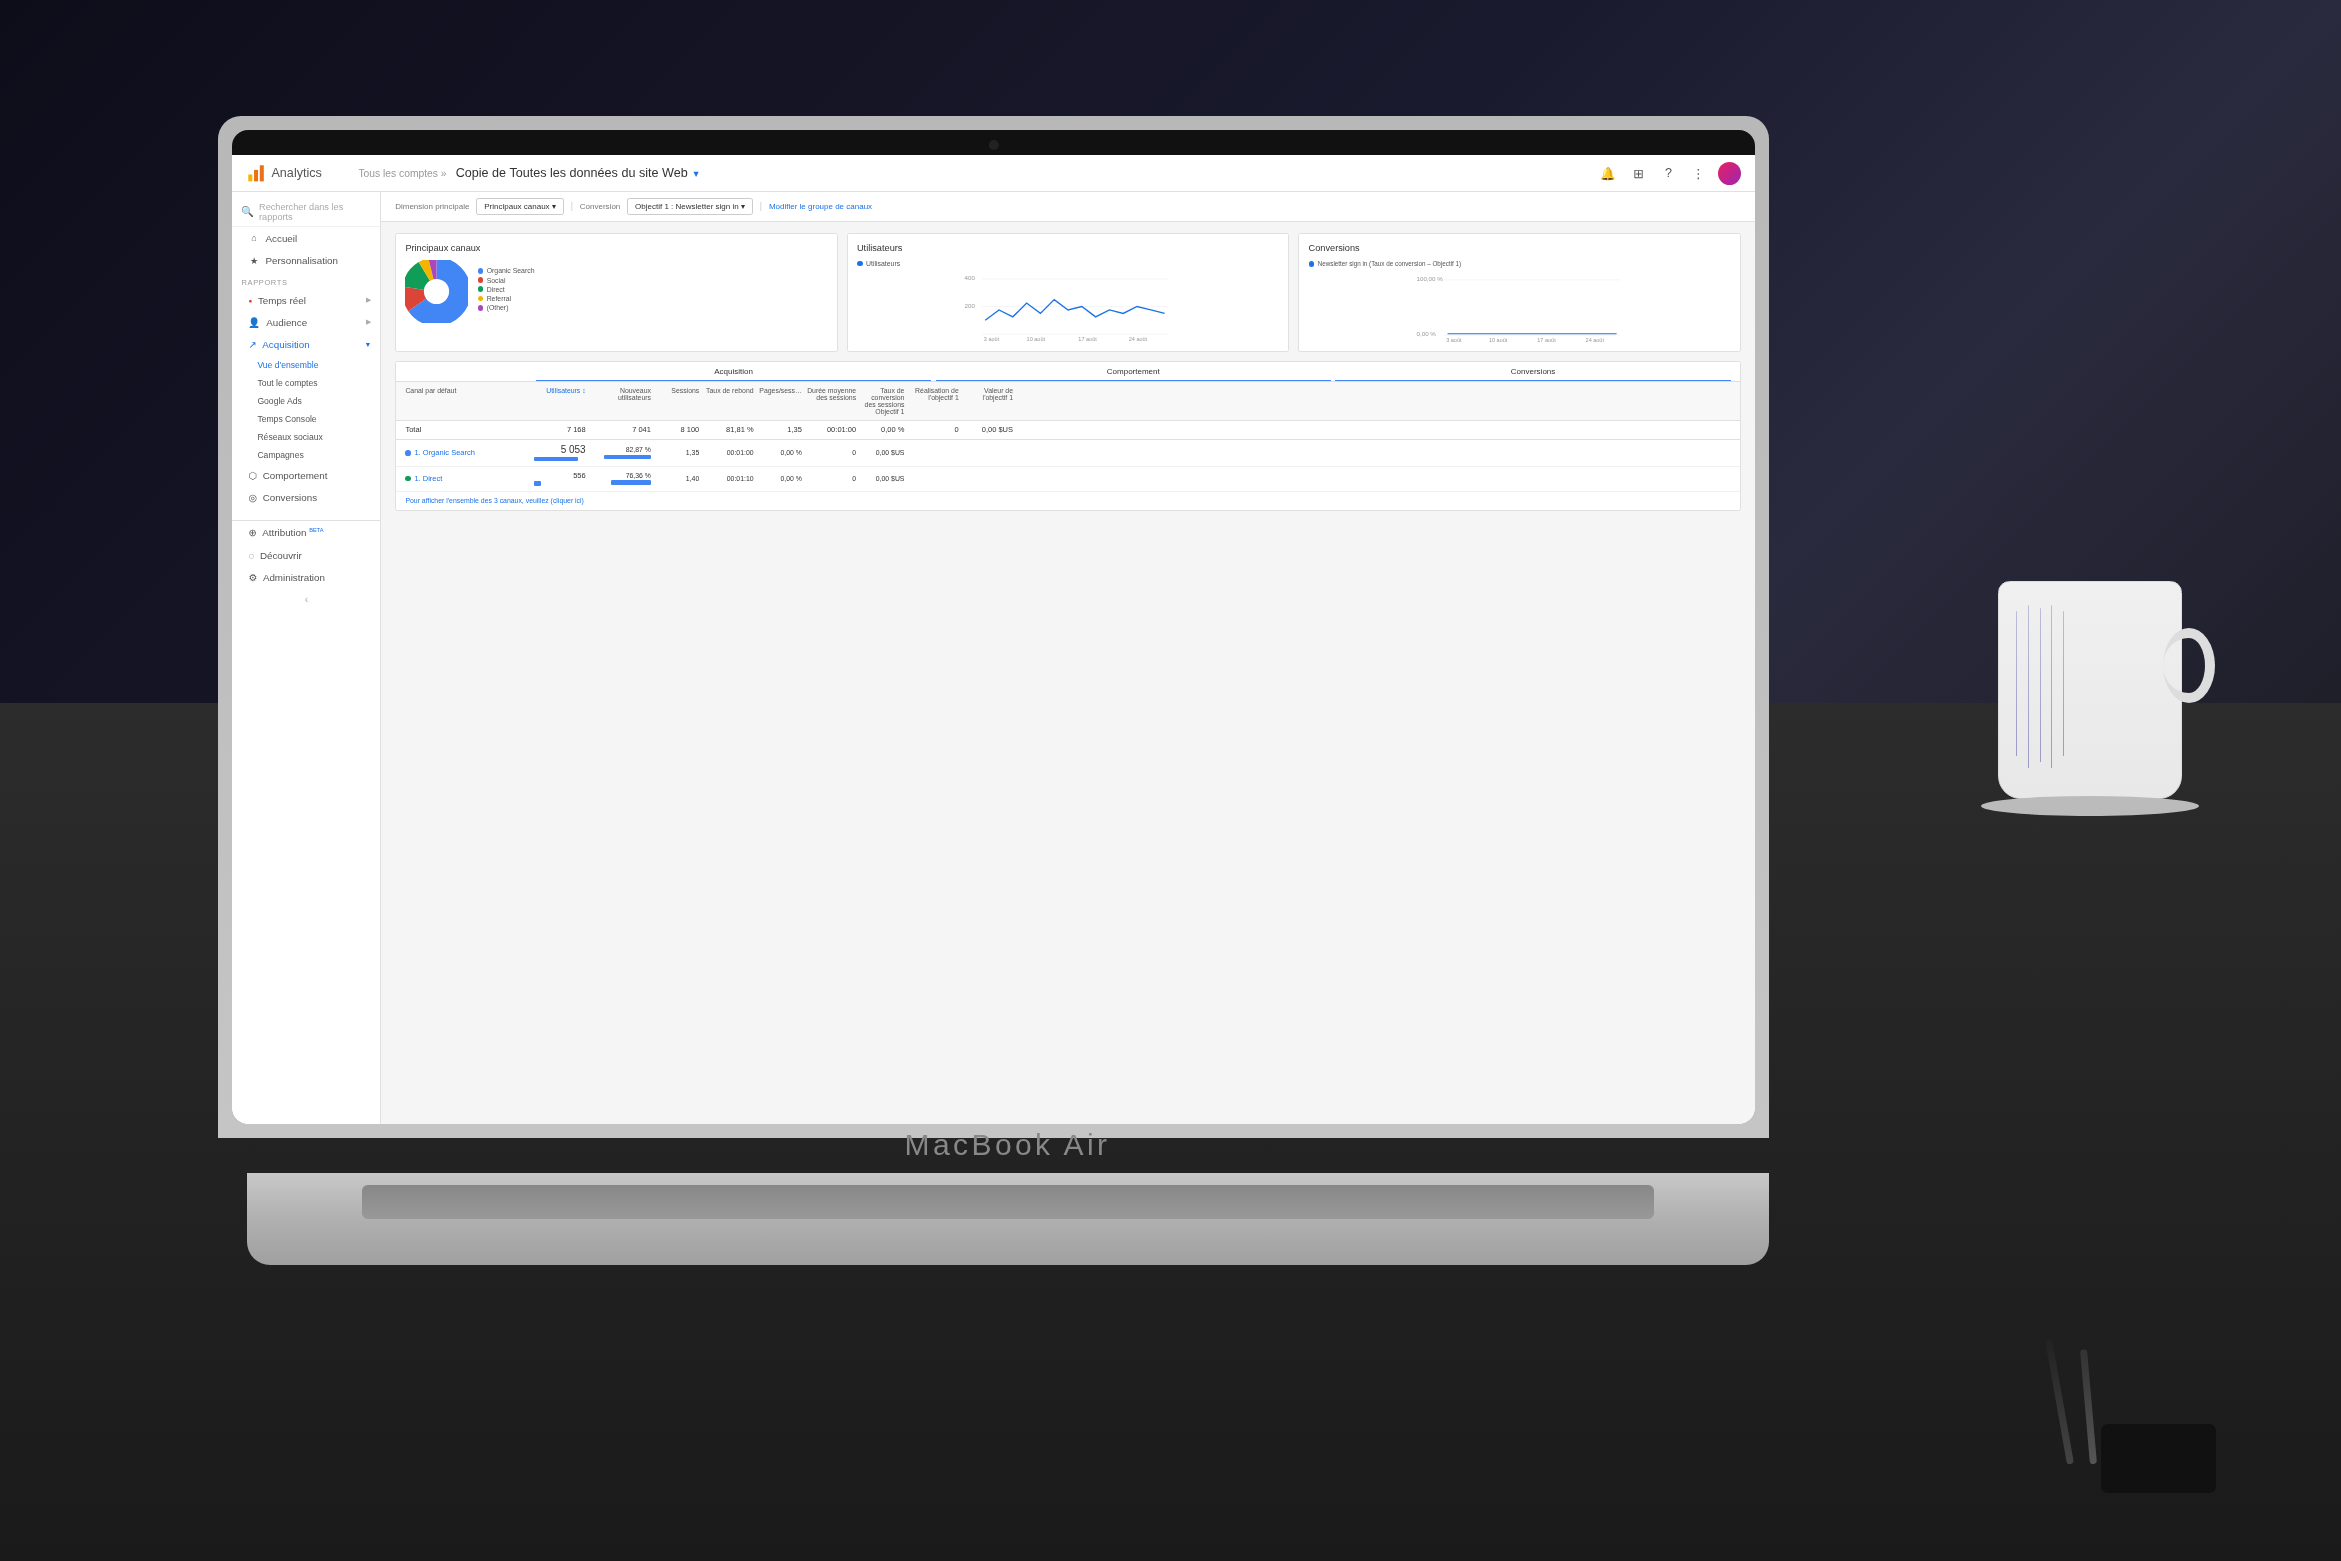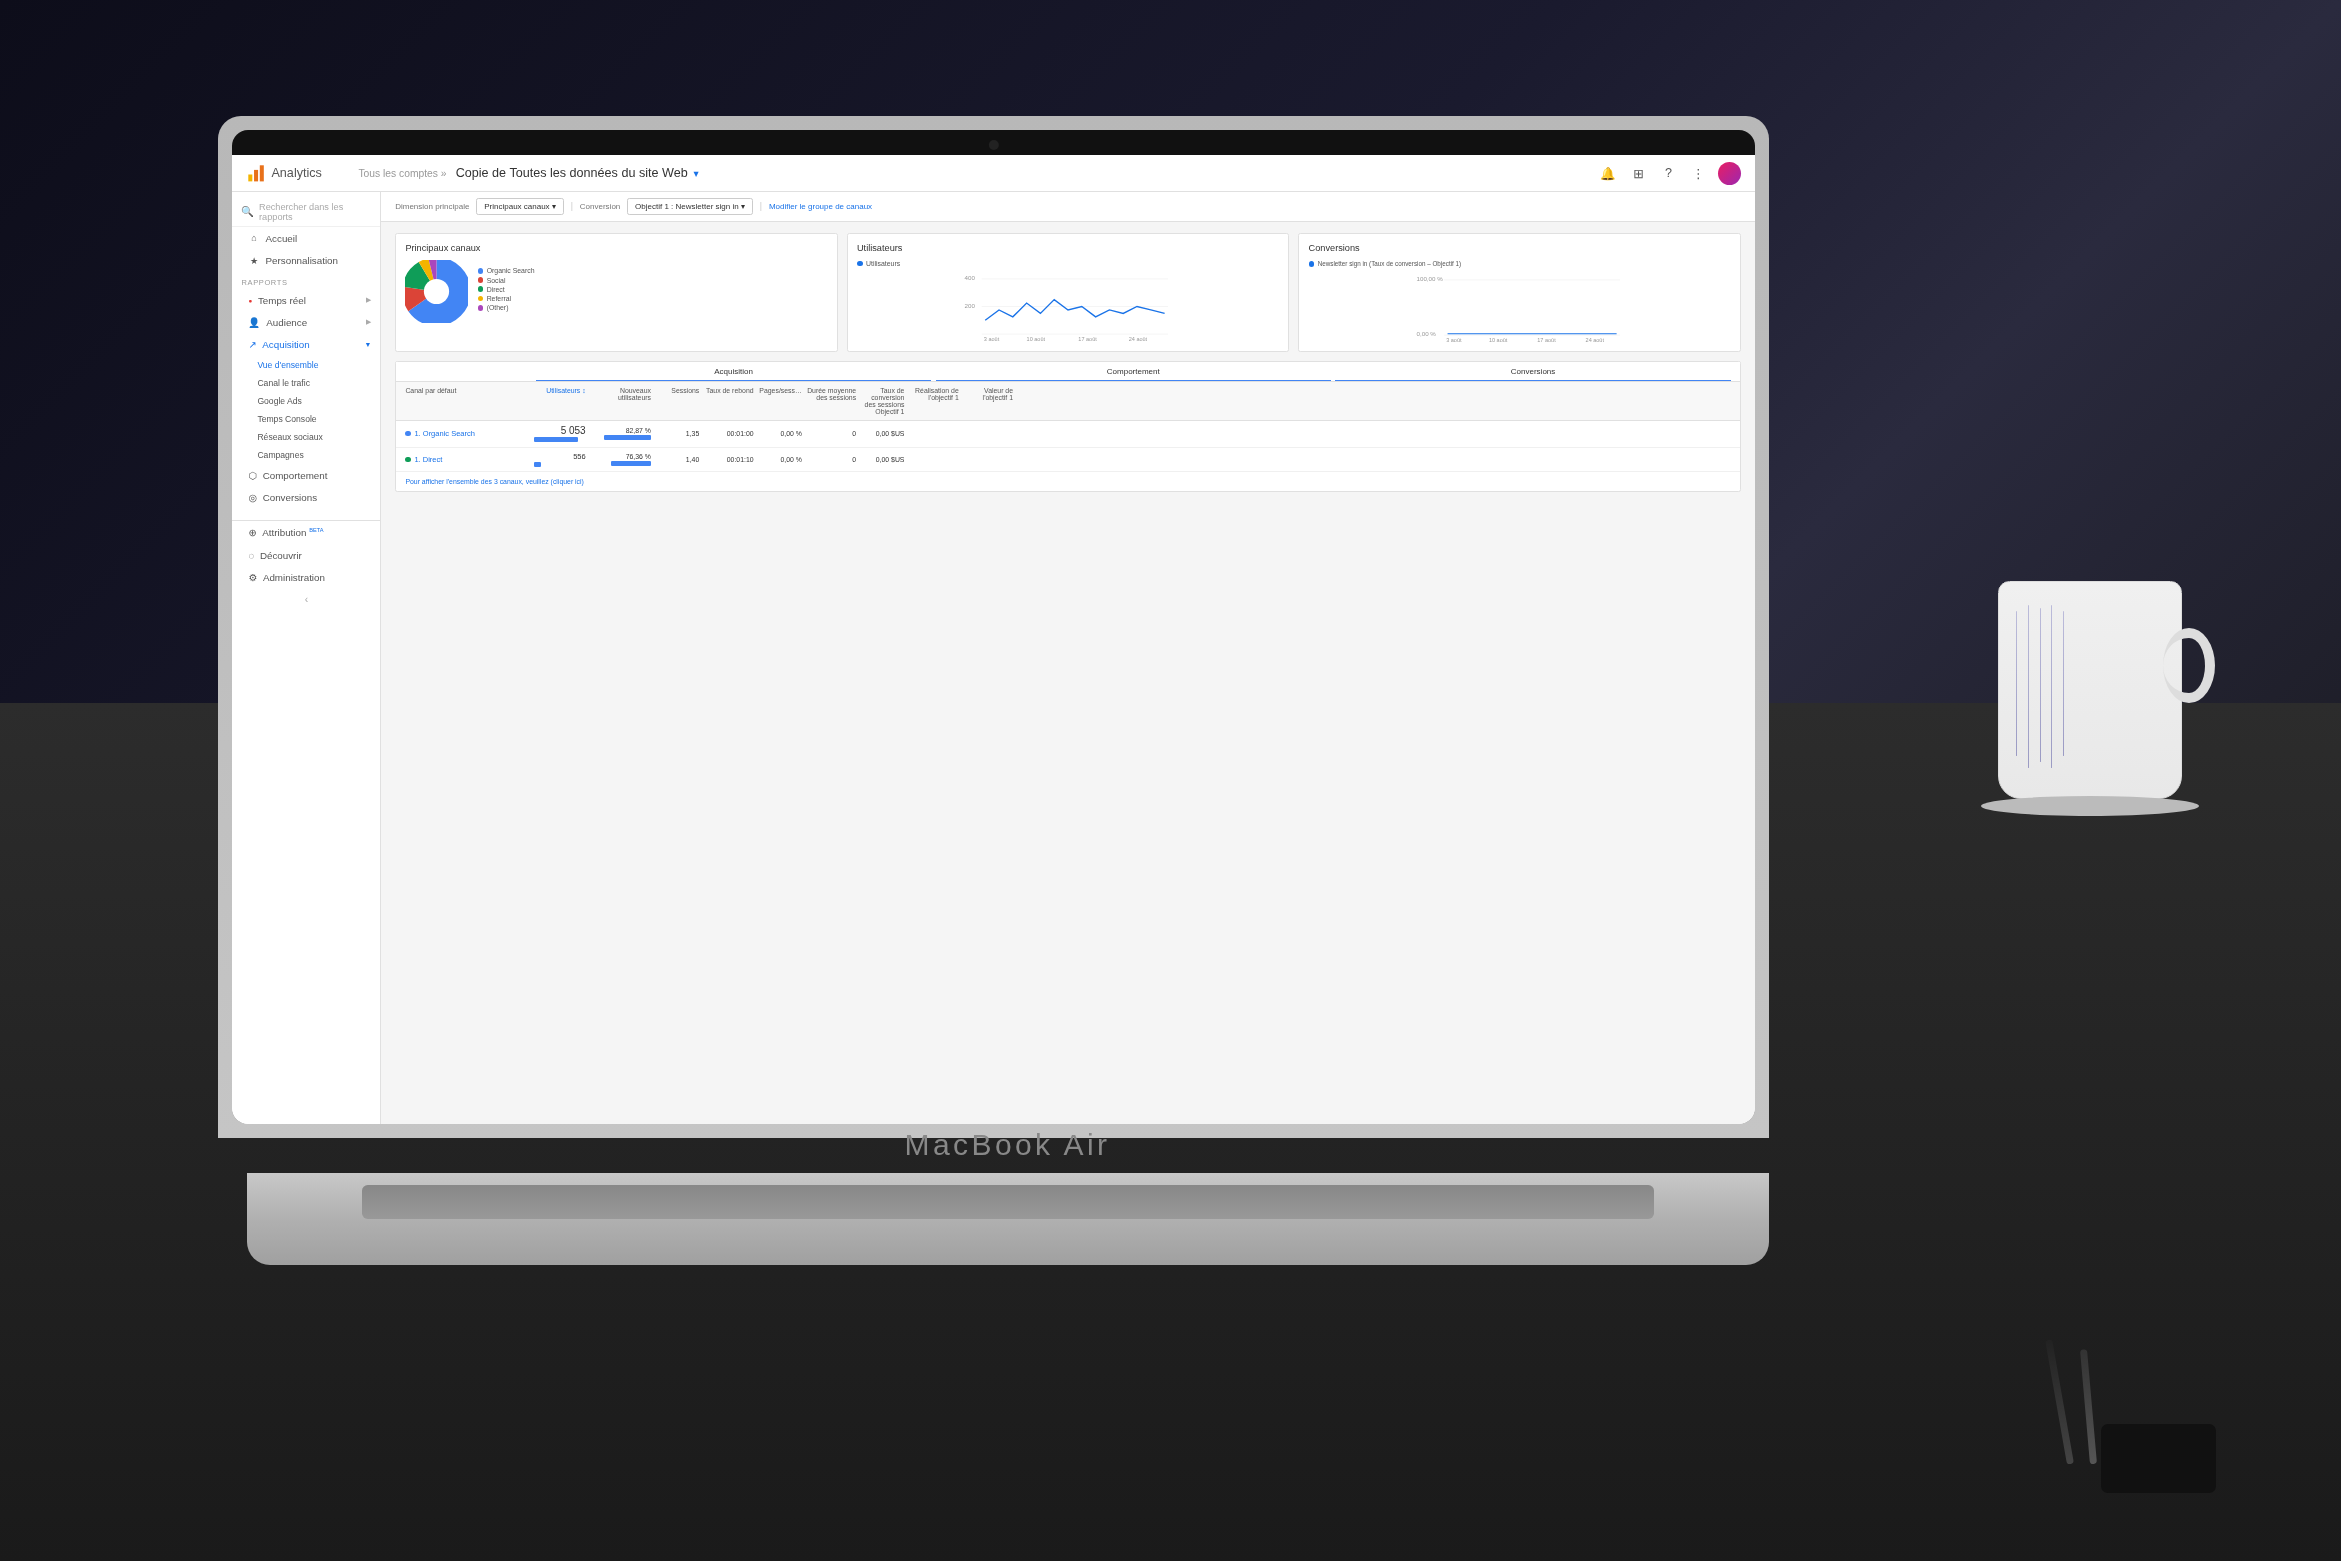--- a/index.html
+++ b/index.html
@@ -519,7 +519,7 @@
             </div>
 
             <div class="sidebar-sub active">Vue d'ensemble</div>
-            <div class="sidebar-sub">Canal le trafic</div>
+            <div class="sidebar-sub">Tout le comptes</div>
             <div class="sidebar-sub">Google Ads</div>
             <div class="sidebar-sub">Temps Console</div>
             <div class="sidebar-sub">Réseaux sociaux</div>

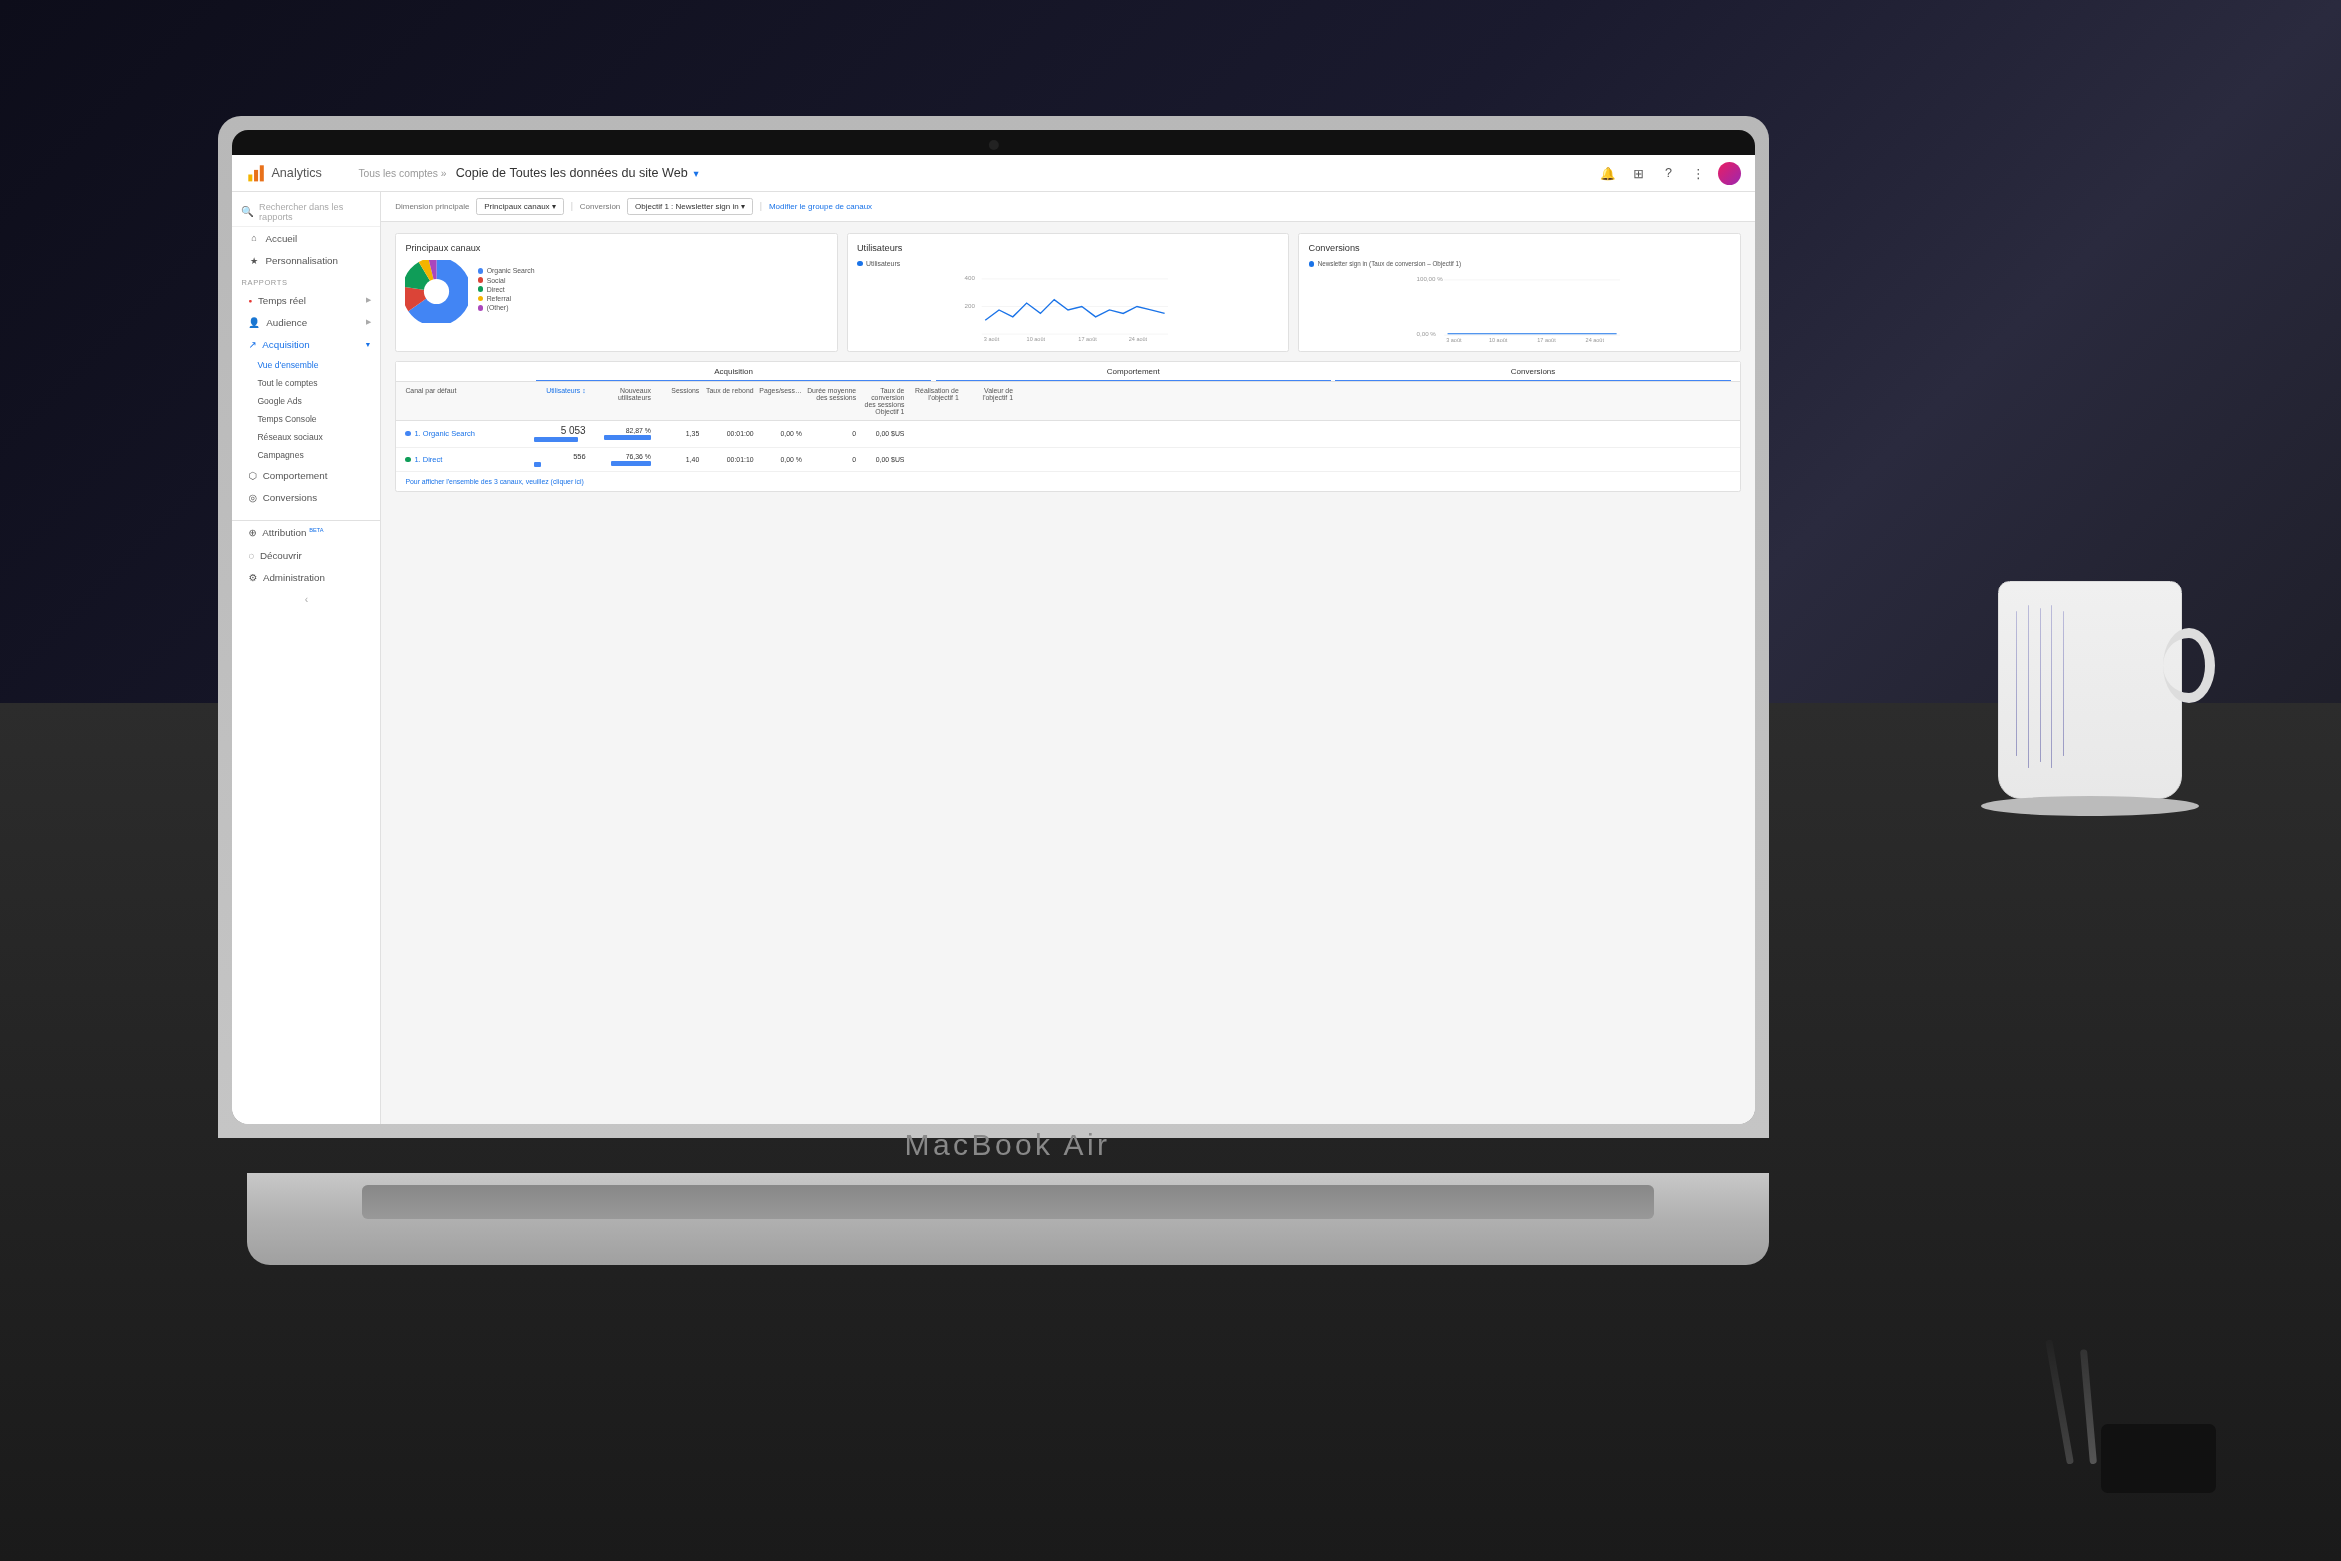--- a/index.html
+++ b/index.html
@@ -688,6 +688,18 @@
                   <div style="font-size:6.9px;color:#555;text-align:right;">Valeur de l'objectif 1</div>
                 </div>
 
+                <div style="display:grid;grid-template-columns:126px 52px 63px 46px 52px 46px 52px 46px 52px 52px;padding:4.6px 9.2px;background:#fff;border-bottom:1.1px solid #e0e0e0;gap:2.3px;font-weight:500;">
+                  <div style="font-size:7.5px;color:#333;">Total</div>
+                  <div style="font-size:7.5px;color:#333;text-align:right;">7 168</div>
+                  <div style="font-size:7.5px;color:#333;text-align:right;">7 041</div>
+                  <div style="font-size:7.5px;color:#333;text-align:right;">8 100</div>
+                  <div style="font-size:7.5px;color:#333;text-align:right;">81,81 %</div>
+                  <div style="font-size:7.5px;color:#333;text-align:right;">1,35</div>
+                  <div style="font-size:7.5px;color:#333;text-align:right;">00:01:00</div>
+                  <div style="font-size:7.5px;color:#333;text-align:right;">0,00 %</div>
+                  <div style="font-size:7.5px;color:#333;text-align:right;">0</div>
+                  <div style="font-size:7.5px;color:#333;text-align:right;">0,00 $US</div>
+                </div>
 
                 <div style="display:grid;grid-template-columns:126px 52px 63px 46px 52px 46px 52px 46px 52px 52px;padding:4.6px 9.2px;border-bottom:0.6px solid #f0f0f0;gap:2.3px;align-items:center;">
                   <div class="channel-name">

